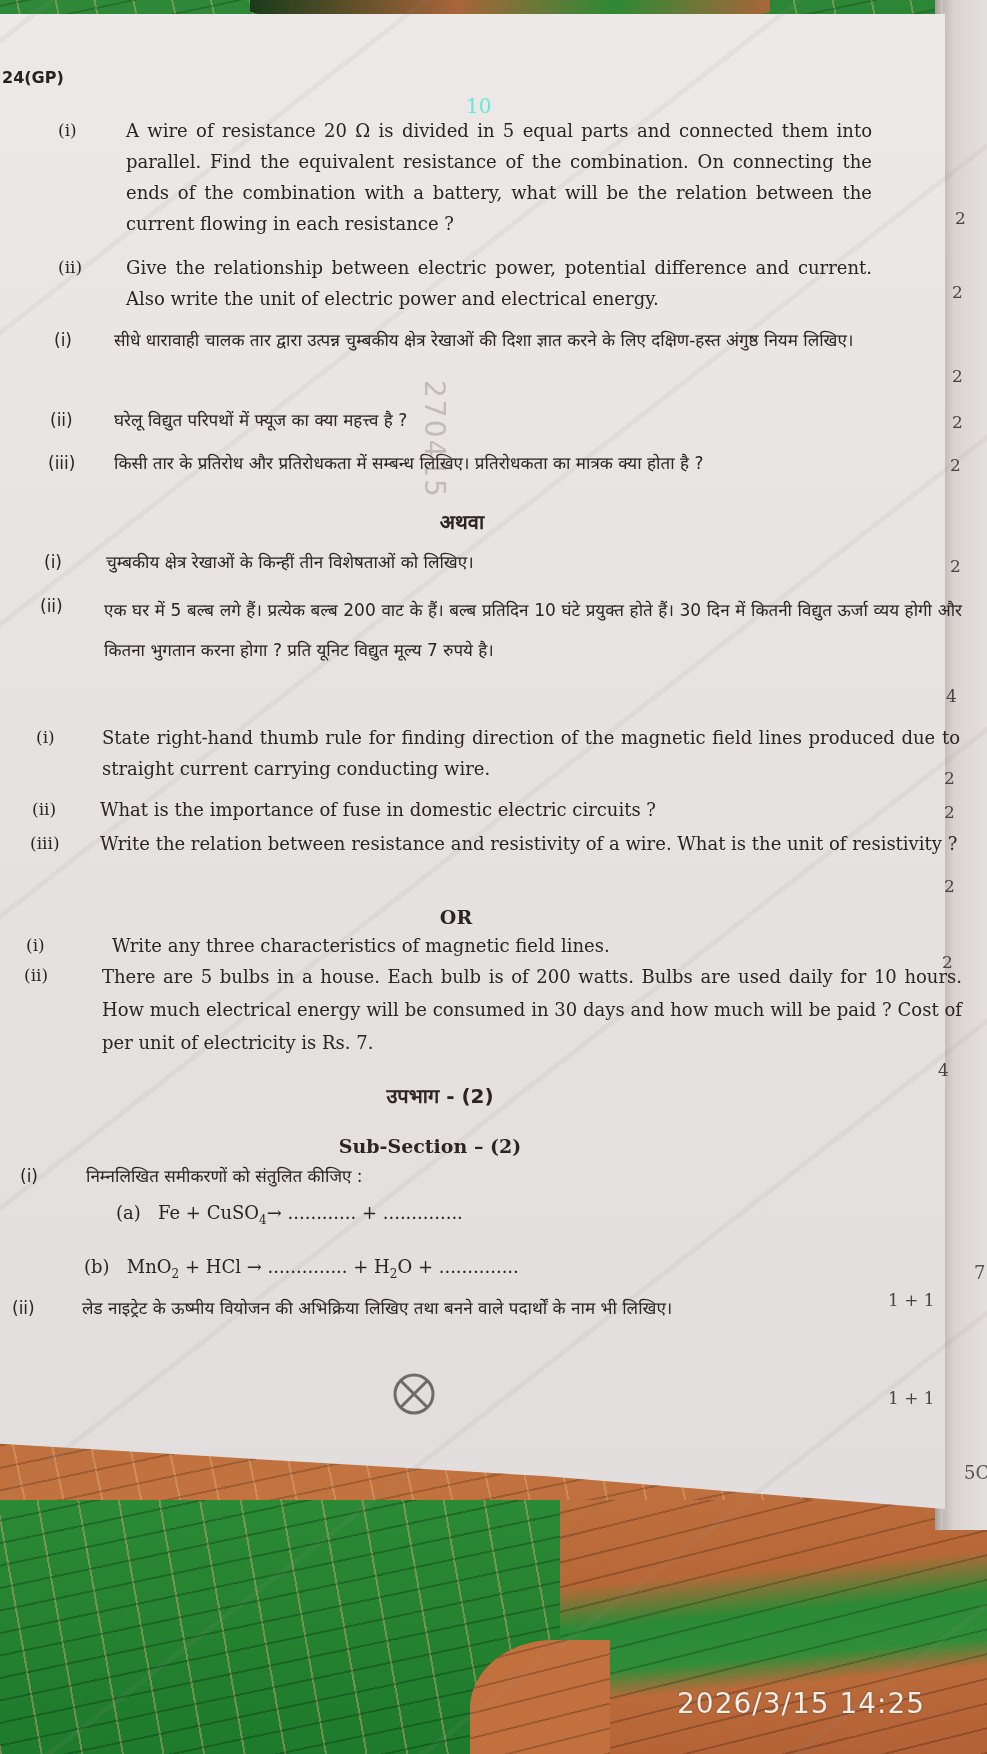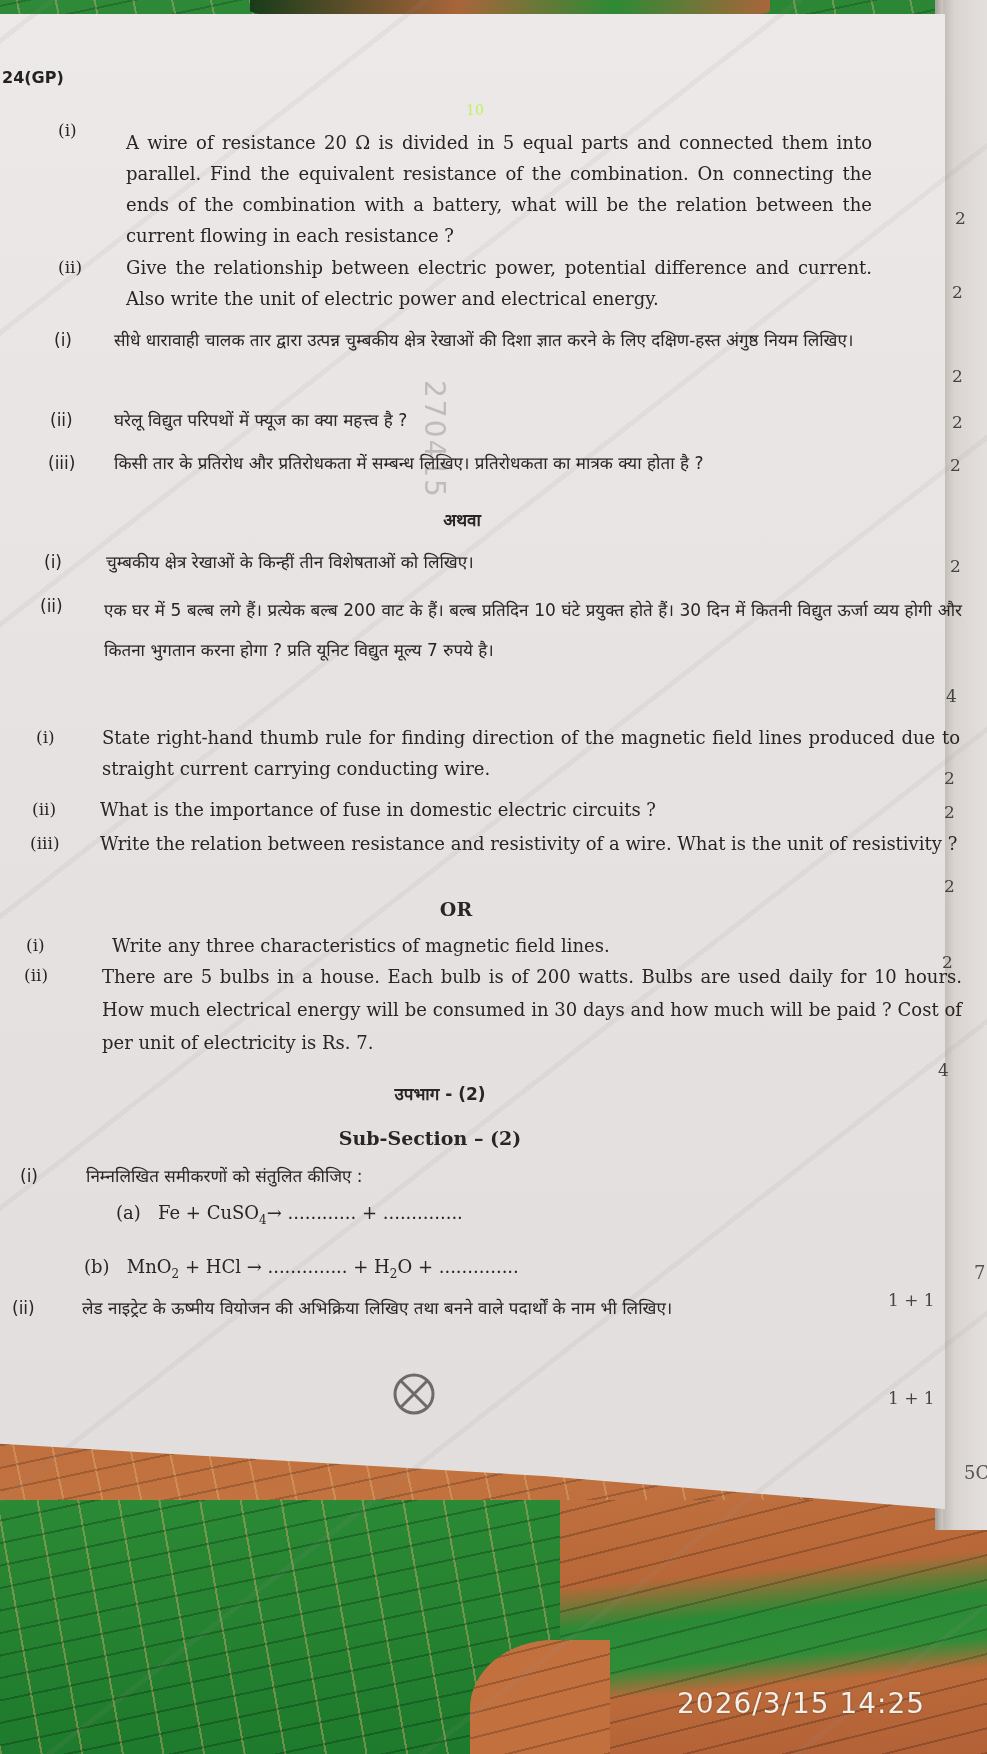--- a/index.html
+++ b/index.html
@@ -68,7 +68,7 @@
       position: absolute; left: 2px; top: 68px;
       font-family: "DejaVu Sans", sans-serif; font-weight: bold; font-size: 16px; color: #222;
     }
-    .page-num { position: absolute; left: 466px; top: 102px; font-size: 14px; color: #bef264; }
+    .page-num { position: absolute; left: 466px; top: 94px; font-size: 20px; color: #5eead4; }
     .q {
       position: absolute; left: 0; width: 960px;
       font-size: 18px; line-height: 31px;

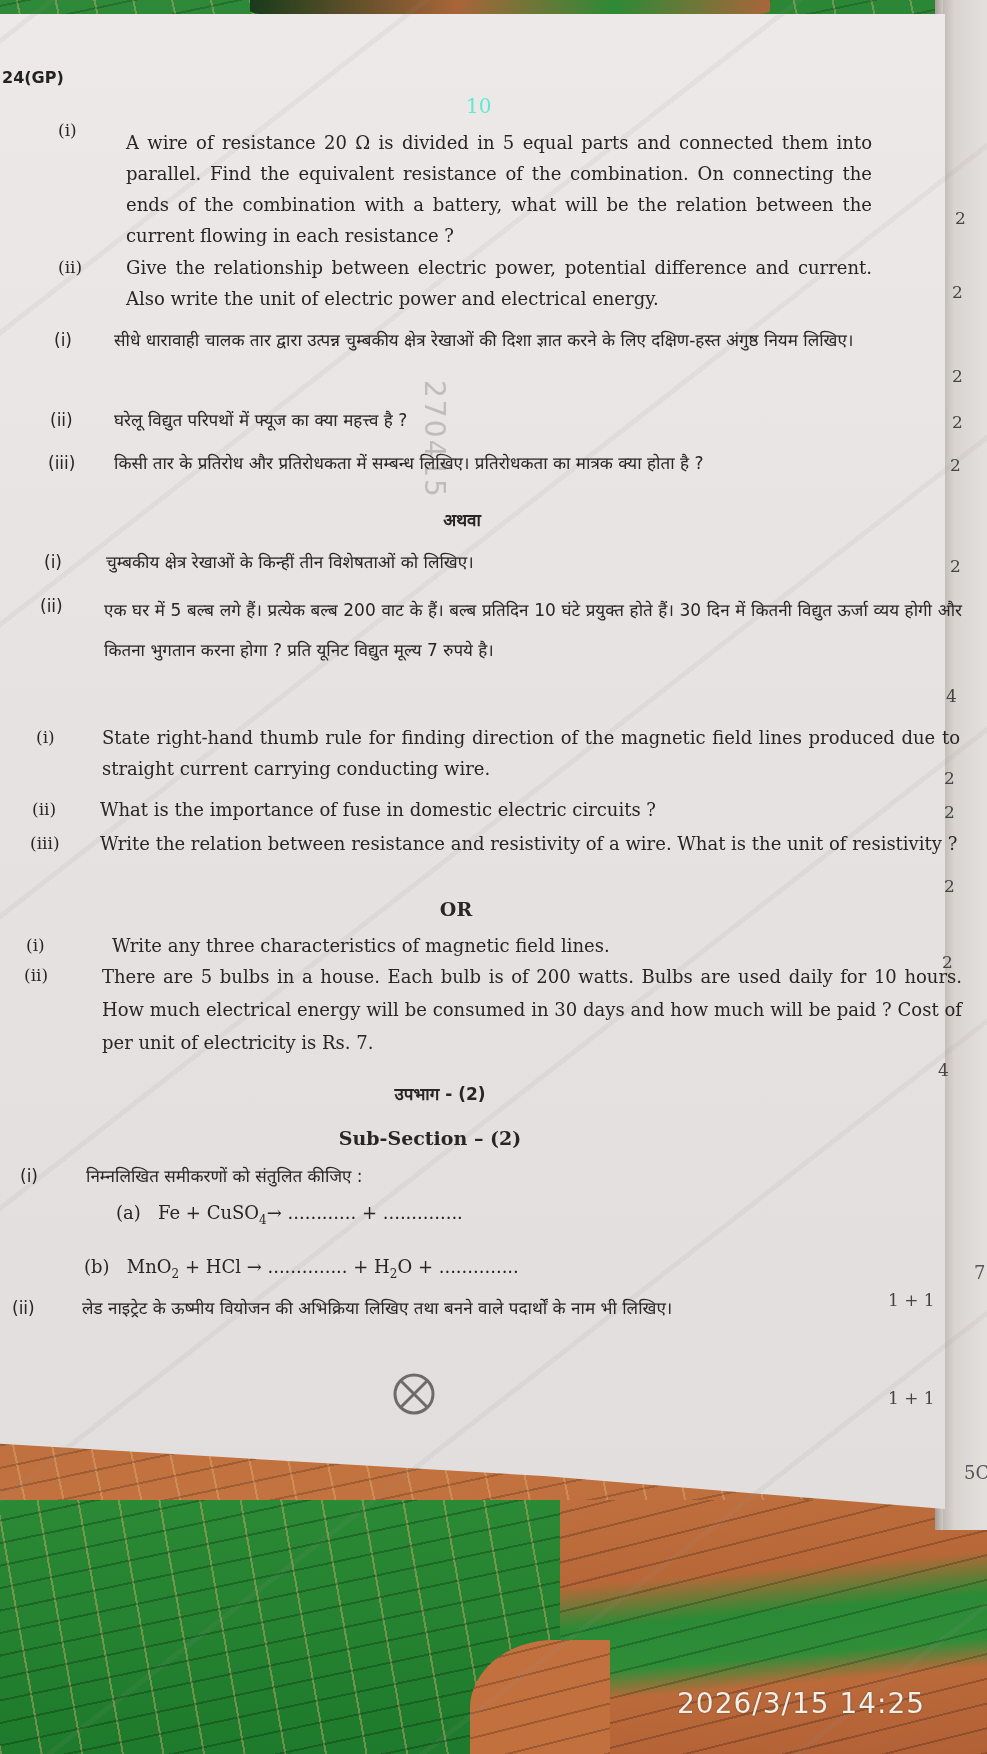--- a/index.html
+++ b/index.html
@@ -110,7 +110,7 @@
 
   <div class="q" style="top:115px;">
     <span class="num" style="left:58px;top:0;">(i)</span>
-    <span class="txt" style="left:126px;top:12px;width:746px;">A wire of resistance 20 Ω is divided in 5 equal parts and connected them into parallel. Find the equivalent resistance of the combination. On connecting the ends of the combination with a battery, what will be the relation between the current flowing in each resistance ?</span>
+    <span class="txt" style="left:126px;top:0;width:746px;">A wire of resistance 20 Ω is divided in 5 equal parts and connected them into parallel. Find the equivalent resistance of the combination. On connecting the ends of the combination with a battery, what will be the relation between the current flowing in each resistance ?</span>
   </div>
   <div class="marks" style="left:955px;top:208px;">2</div>
 

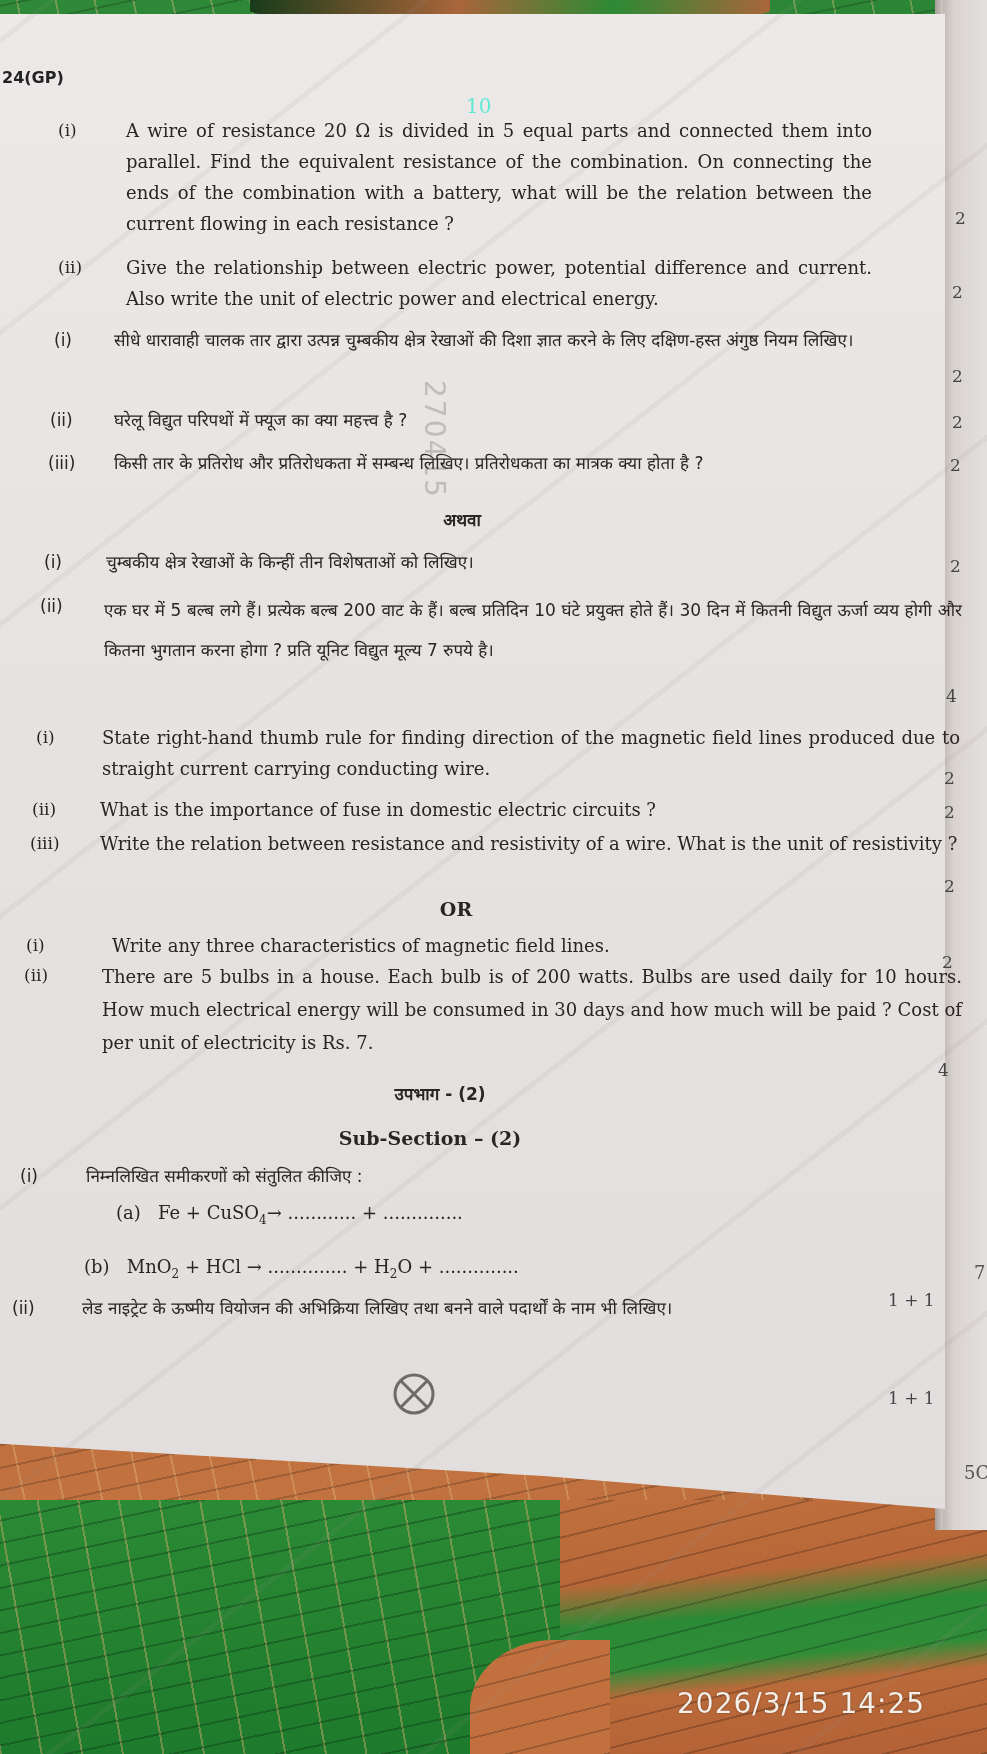--- a/index.html
+++ b/index.html
@@ -77,7 +77,7 @@
     .q .txt { position: absolute; text-align: justify; }
     .marks { position: absolute; font-size: 17px; color: #444; }
     .hi { font-family: "DejaVu Sans", sans-serif; font-size: 17px; line-height: 33px; }
-    .center-h { position: absolute; width: 200px; text-align: center; font-family: "DejaVu Sans", sans-serif; font-size: 17px; font-weight: bold; }
+    .center-h { position: absolute; width: 200px; text-align: center; font-family: "DejaVu Sans", sans-serif; font-size: 20px; font-weight: bold; }
     .center-e { position: absolute; width: 260px; text-align: center; font-size: 19px; font-weight: bold; }
     .eq { position: absolute; font-size: 18px; }
     .eq sub { font-size: 12px; }

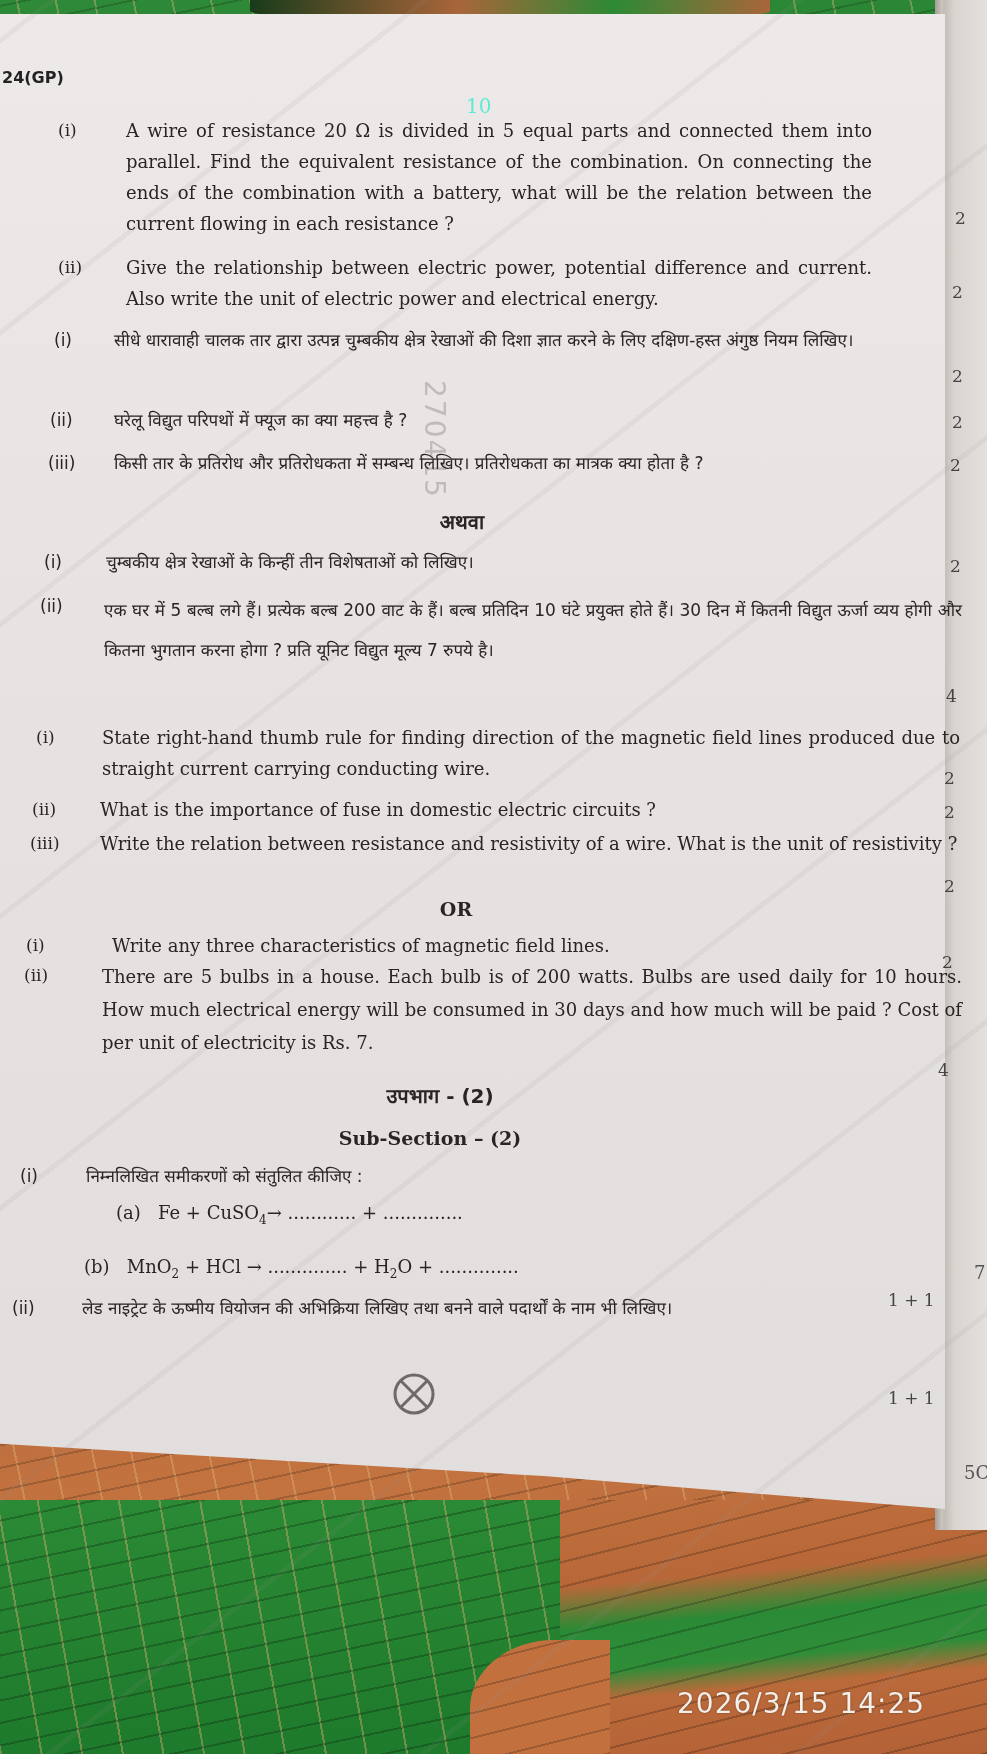--- a/index.html
+++ b/index.html
@@ -78,7 +78,7 @@
     .marks { position: absolute; font-size: 17px; color: #444; }
     .hi { font-family: "DejaVu Sans", sans-serif; font-size: 17px; line-height: 33px; }
     .center-h { position: absolute; width: 200px; text-align: center; font-family: "DejaVu Sans", sans-serif; font-size: 20px; font-weight: bold; }
-    .center-e { position: absolute; width: 260px; text-align: center; font-size: 19px; font-weight: bold; }
+    .center-e { position: absolute; width: 260px; text-align: center; font-size: 19px; font-weight: bold; margin-top: 8px; }
     .eq { position: absolute; font-size: 18px; }
     .eq sub { font-size: 12px; }
     .cross-icon { position: absolute; left: 392px; top: 1372px; width: 44px; height: 44px; }

